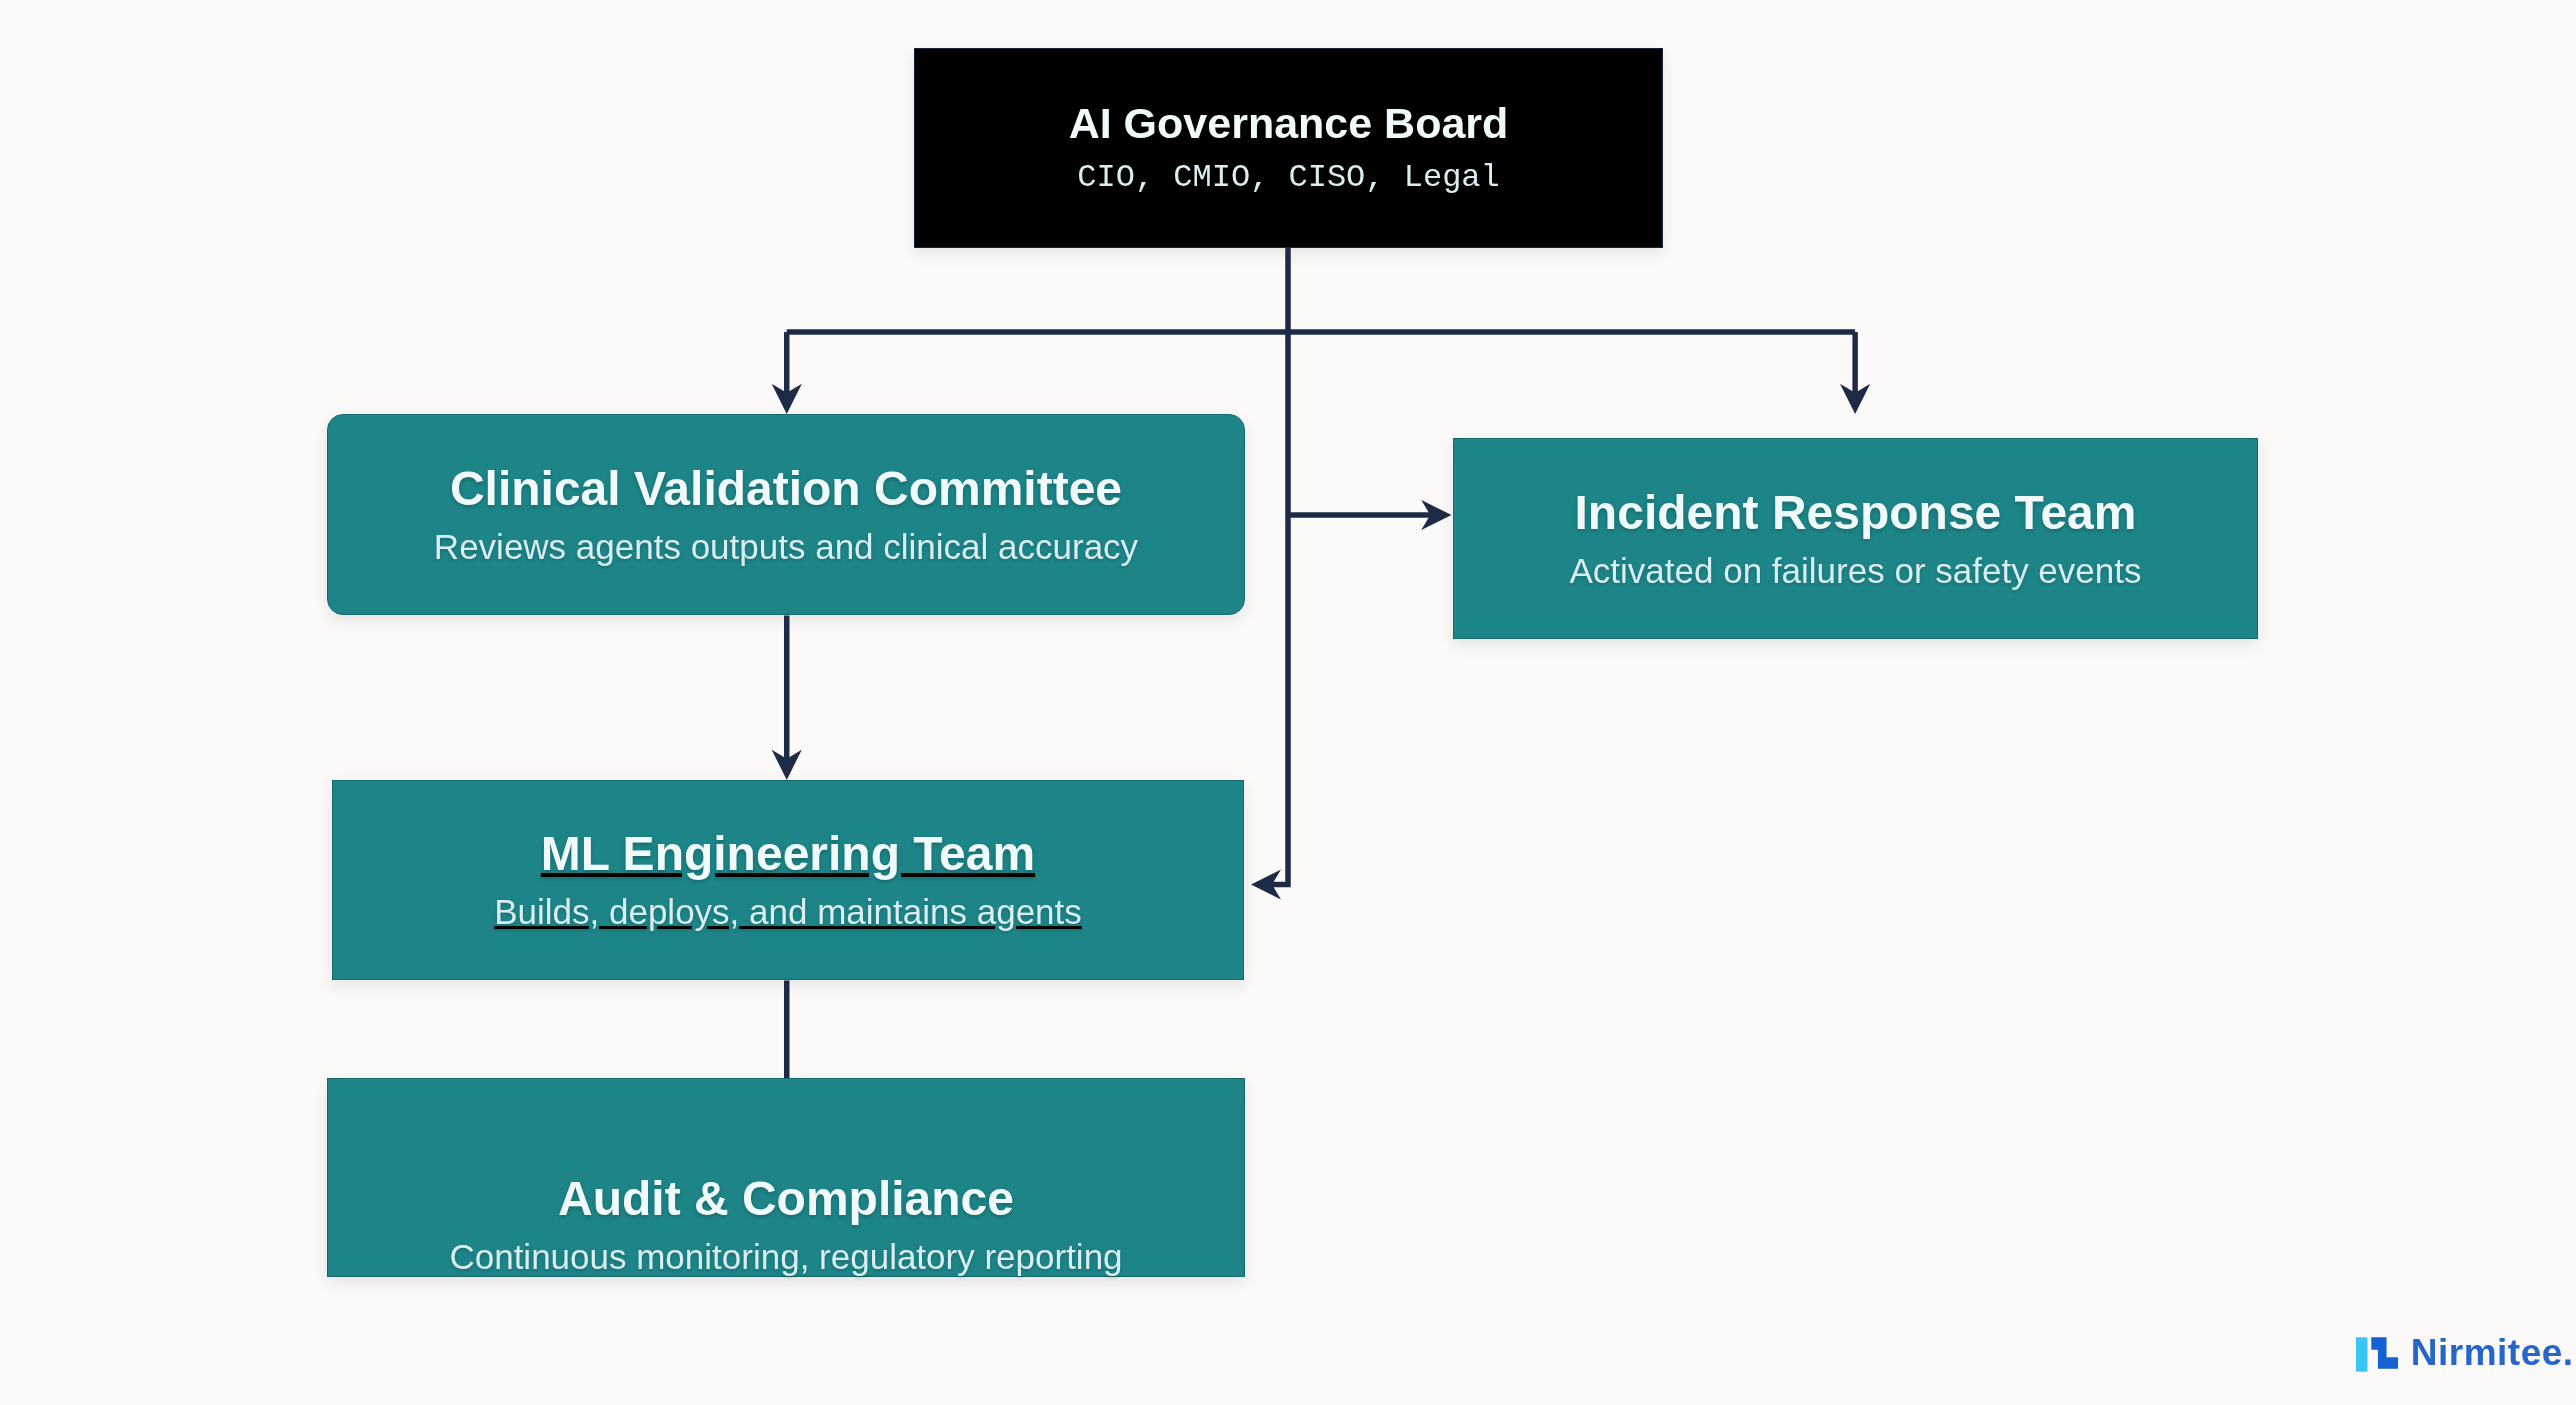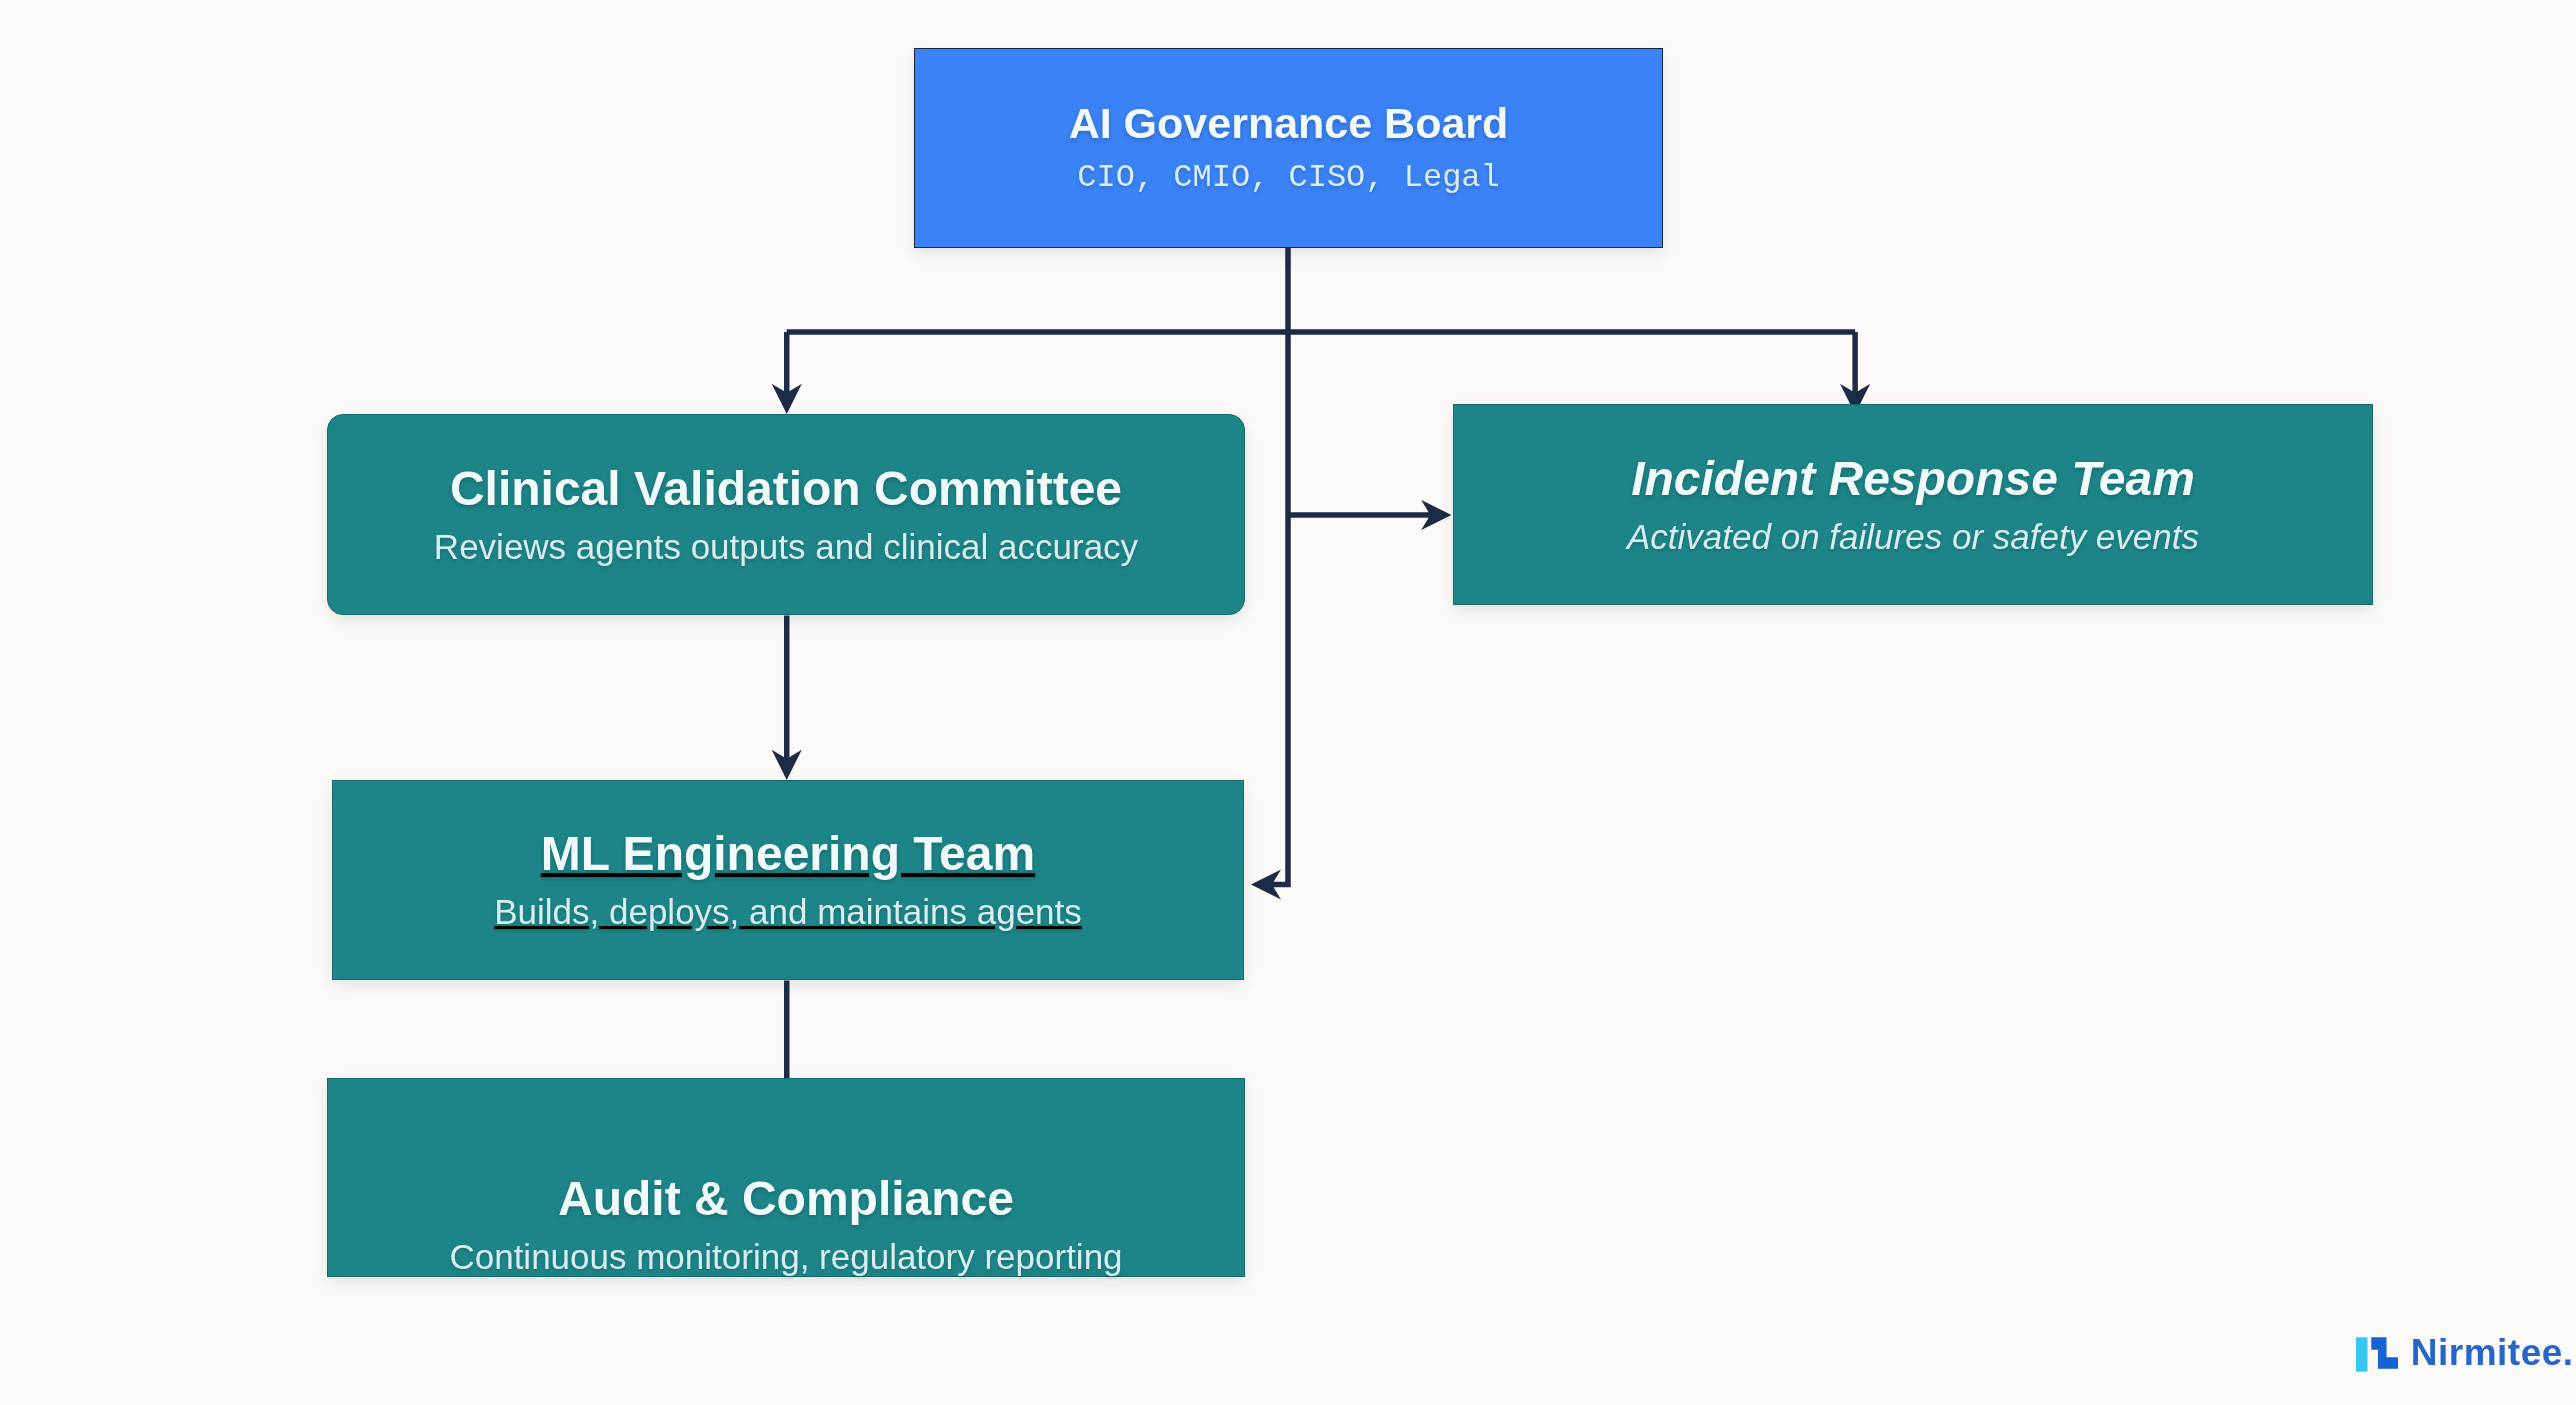--- a/index.html
+++ b/index.html
@@ -35,7 +35,7 @@
     box-shadow: 0 5.5px 14.6px rgba(20, 40, 60, 0.10);
   }
   .node.navy {
-    background: #3b82f6;
+    background: #000000;
     border: 1.8px solid #16263f;
   }
   .node.teal {

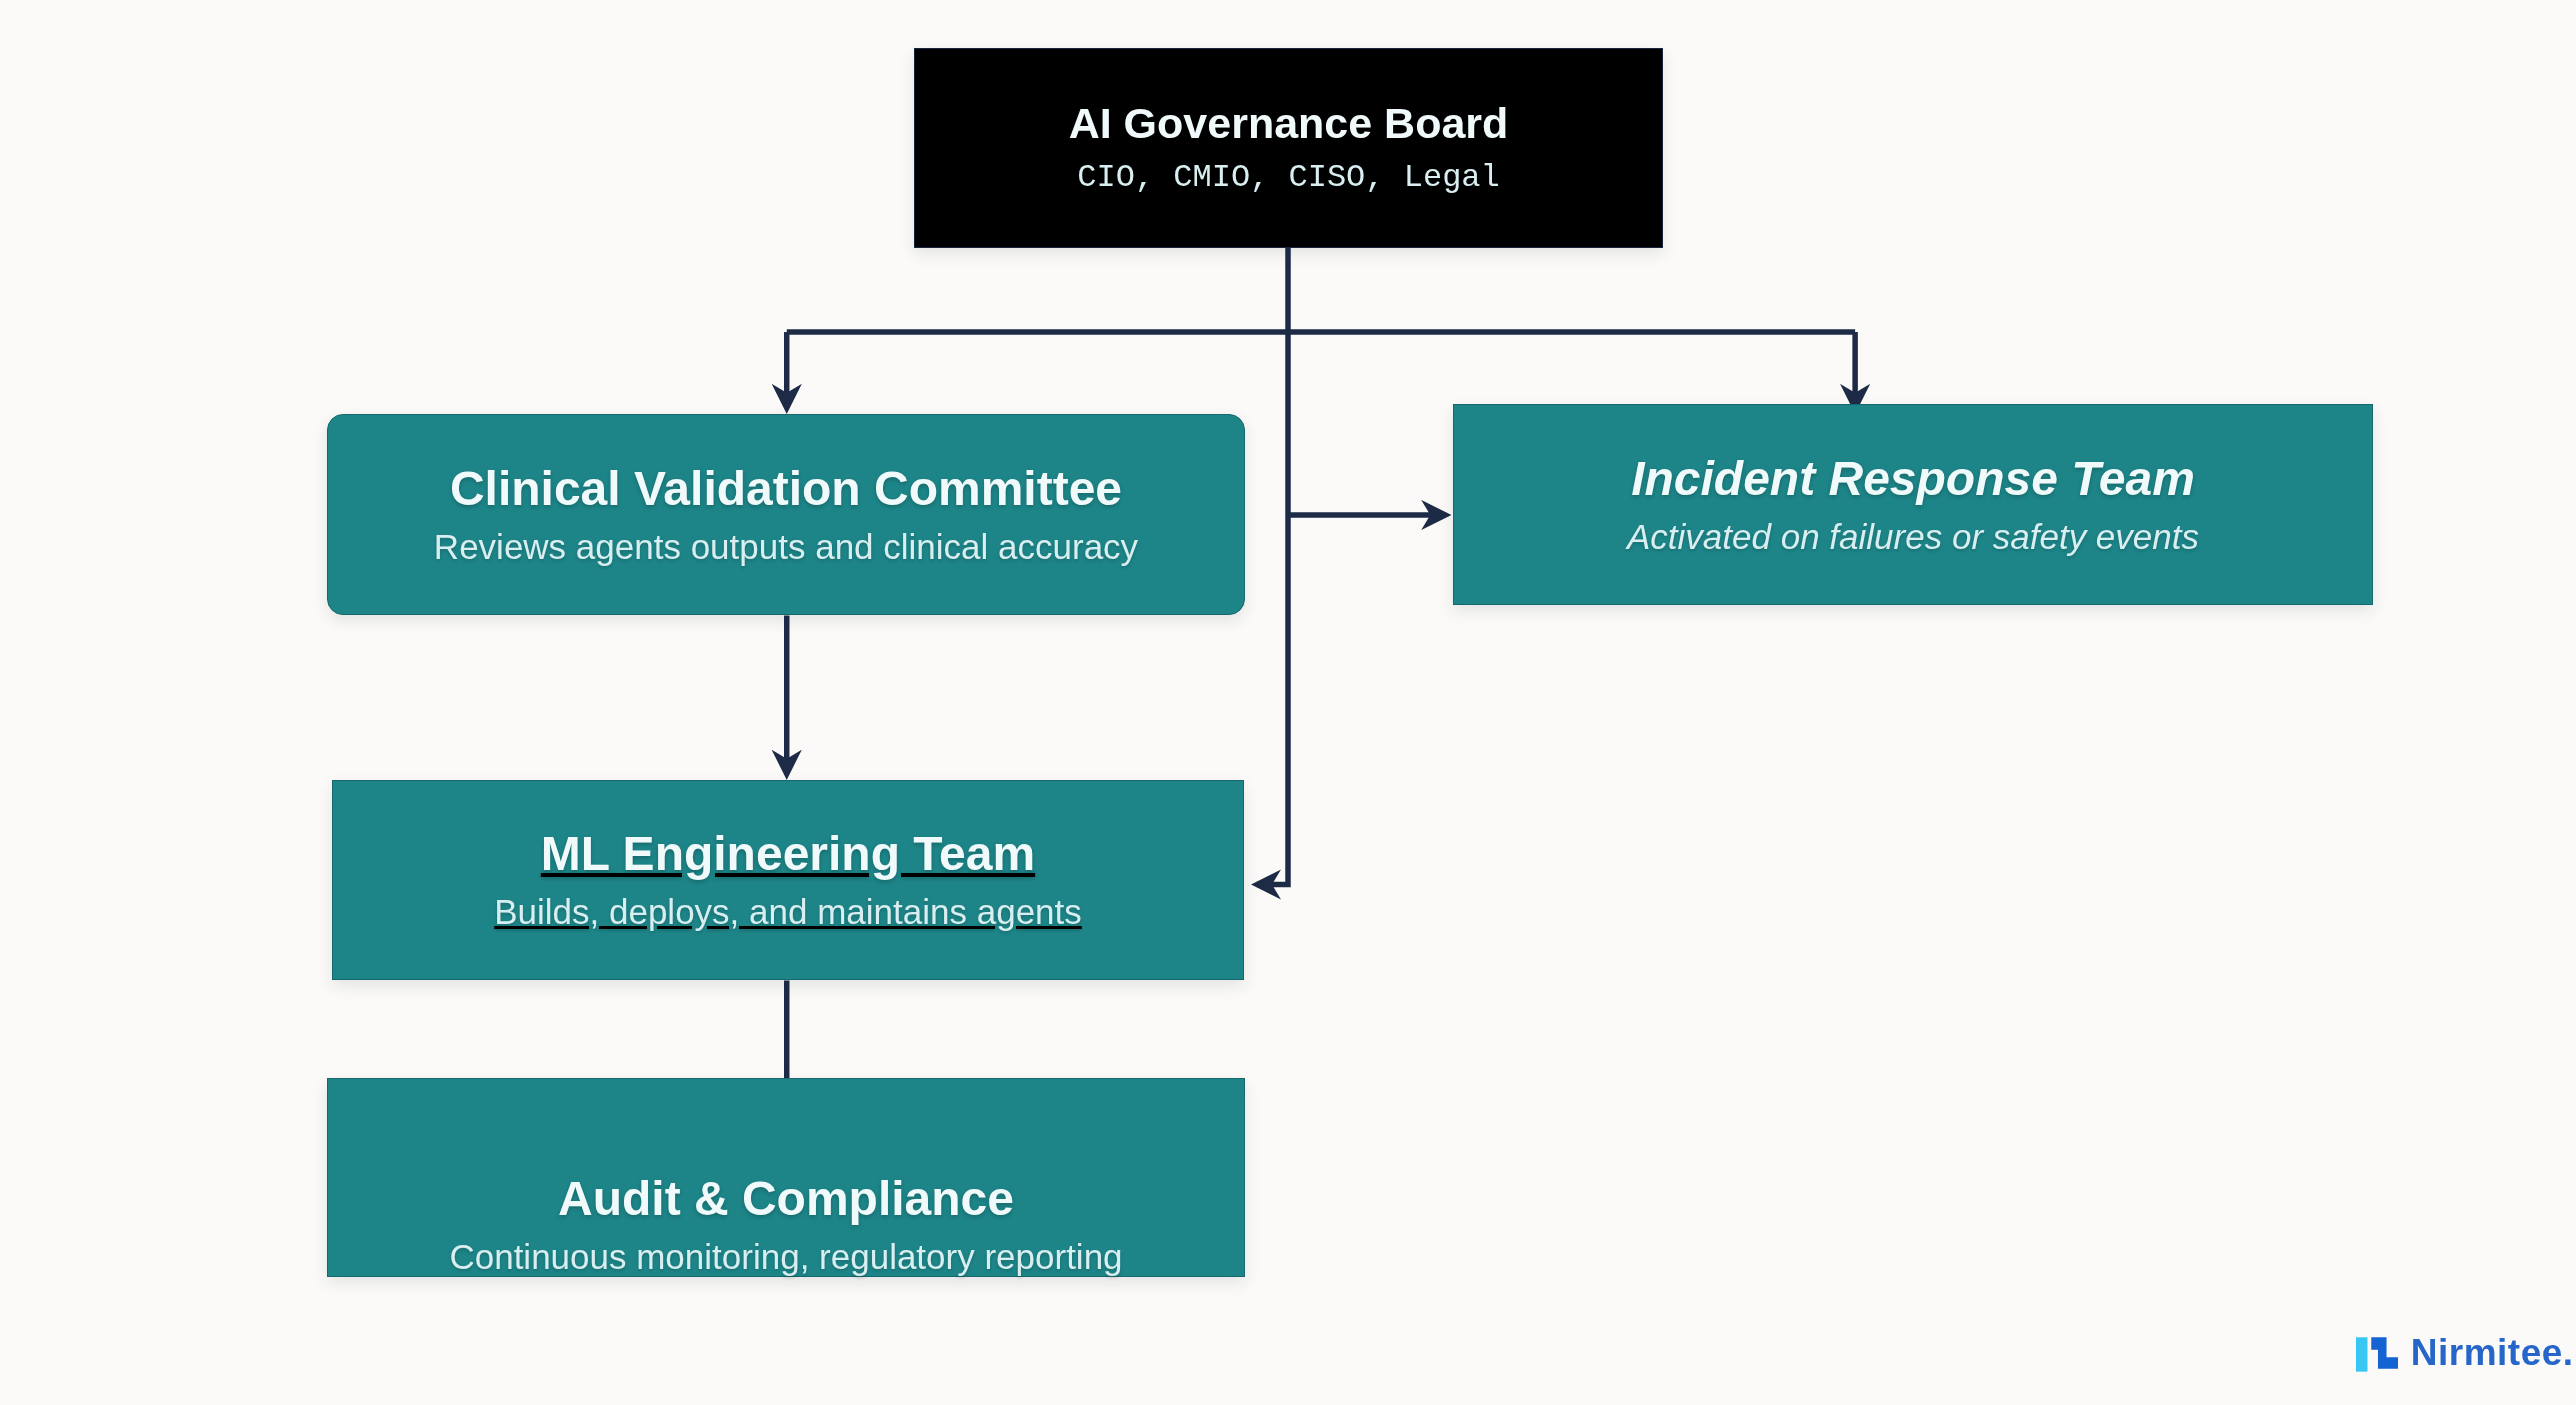--- a/index.html
+++ b/index.html
@@ -63,7 +63,7 @@
 
   #node-board    { left: 914px;  top: 48px;   width: 749px;  height: 200px; }
   #node-clinical { left: 327px;  top: 414px;  width: 918px; height: 201px; border-radius: 16px; }
-  #node-incident { left: 1453px; top: 404px;  width: 920px;  height: 201px; font-style: italic; }
+  #node-incident { left: 1453px; top: 438px;  width: 805px;  height: 201px; }
   #node-ml       { left: 332px;  top: 780px;  width: 912px;  height: 200px; text-decoration: underline; }
   #node-audit    { left: 327px;  top: 1078px; width: 918px; height: 199px; justify-content: flex-end; }
 

